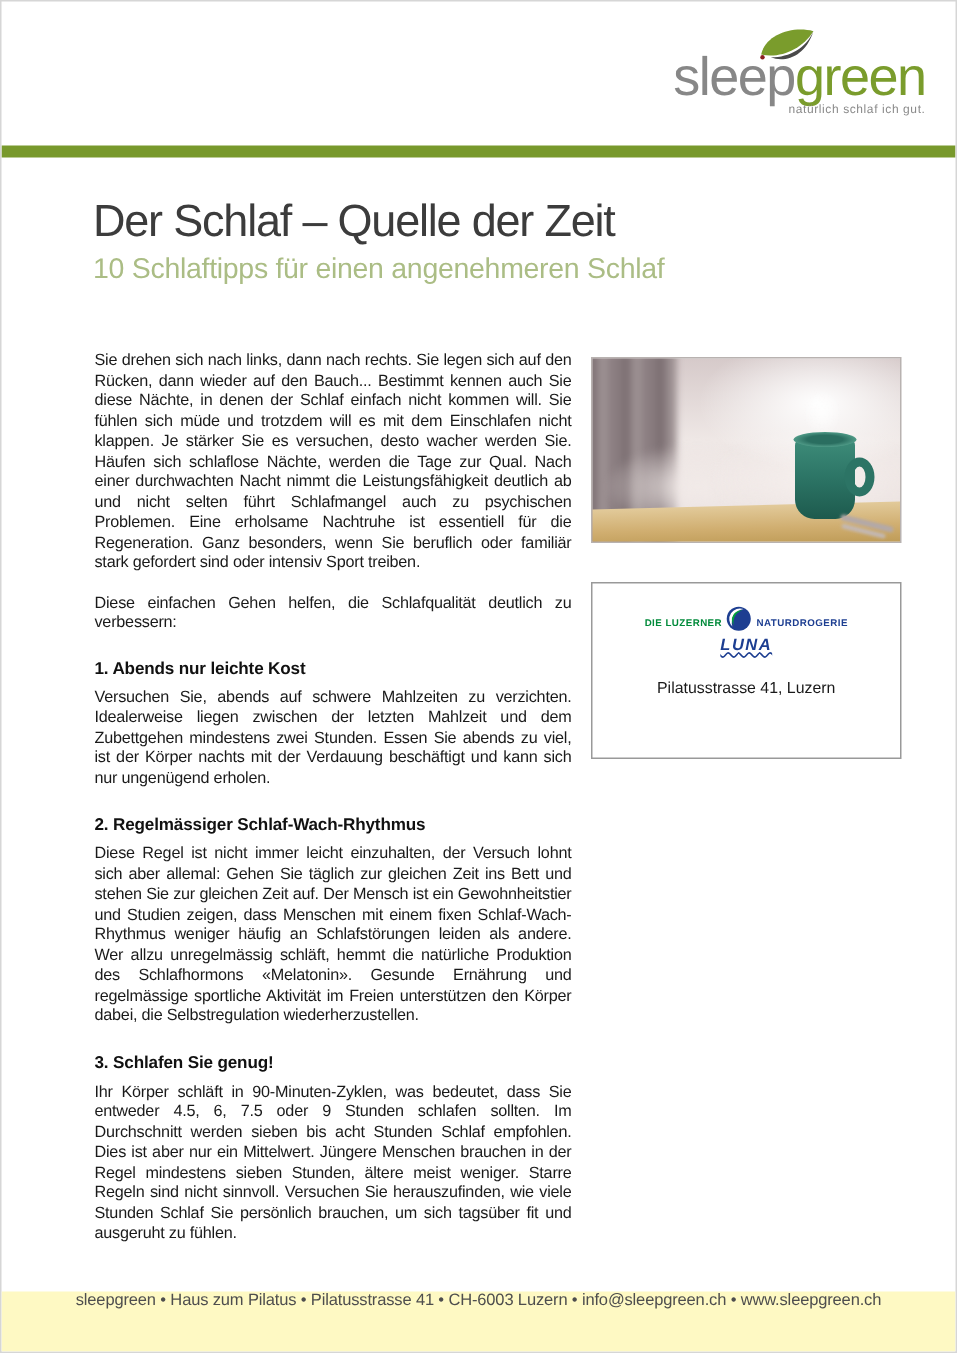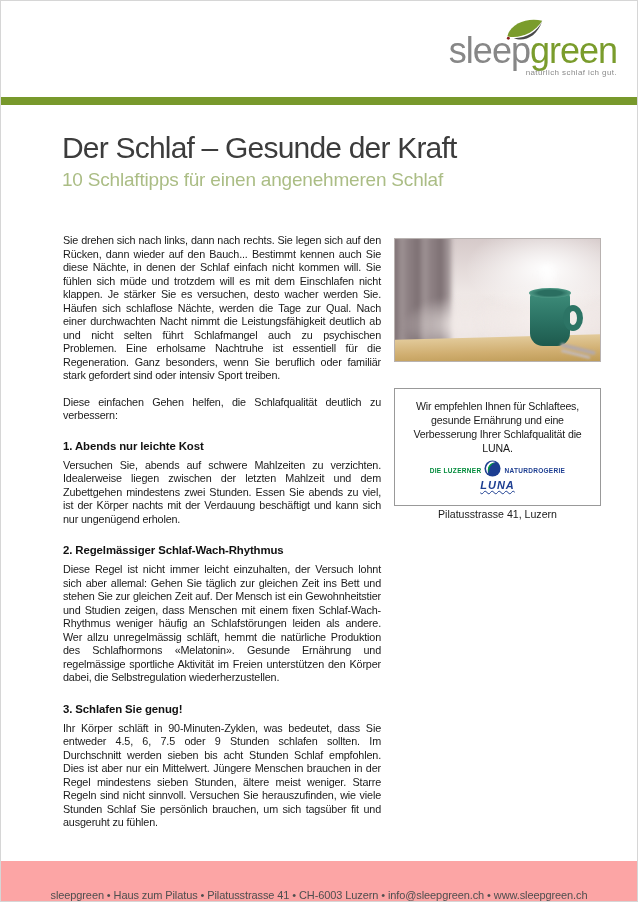--- a/index.html
+++ b/index.html
@@ -97,7 +97,7 @@
 
   <div class="divider"></div>
 
-  <h1 class="page-title">Der Schlaf – Gesunde der Kraft</h1>
+  <h1 class="page-title">Der Schlaf – Quelle der Zeit</h1>
   <h2 class="page-subtitle">10 Schlaftipps für einen angenehmeren Schlaf</h2>
 
   <div class="article">

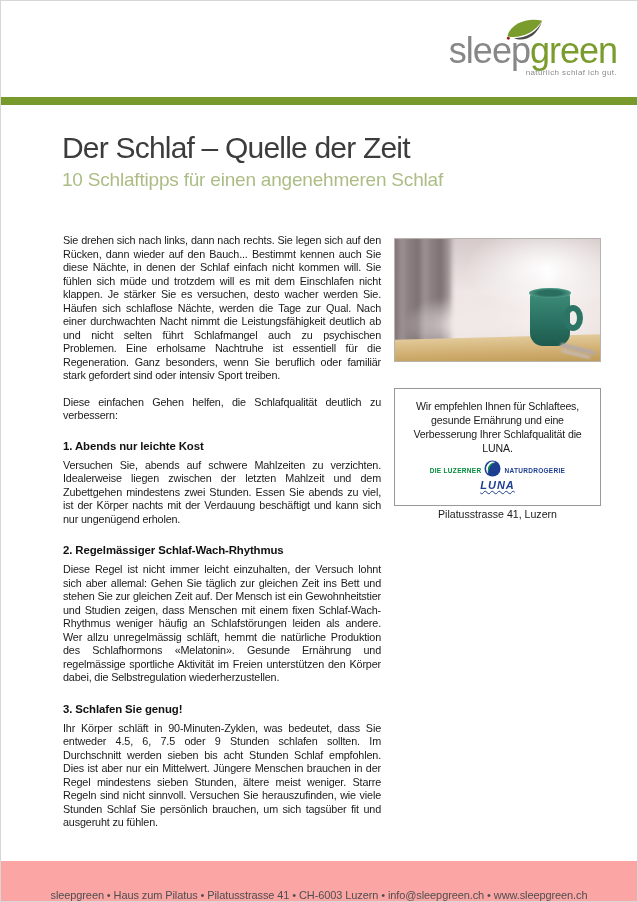--- a/index.html
+++ b/index.html
@@ -135,7 +135,6 @@
     </div>
 
     <div class="promo-box">
-      <div class="promo-text">Wir empfehlen Ihnen für Schlaftees, gesunde Ernährung und eine Verbesserung Ihrer Schlafqualität die LUNA.</div>
       <div class="luna-logo">
         <span class="luna-left">DIE LUZERNER</span>
         <span>

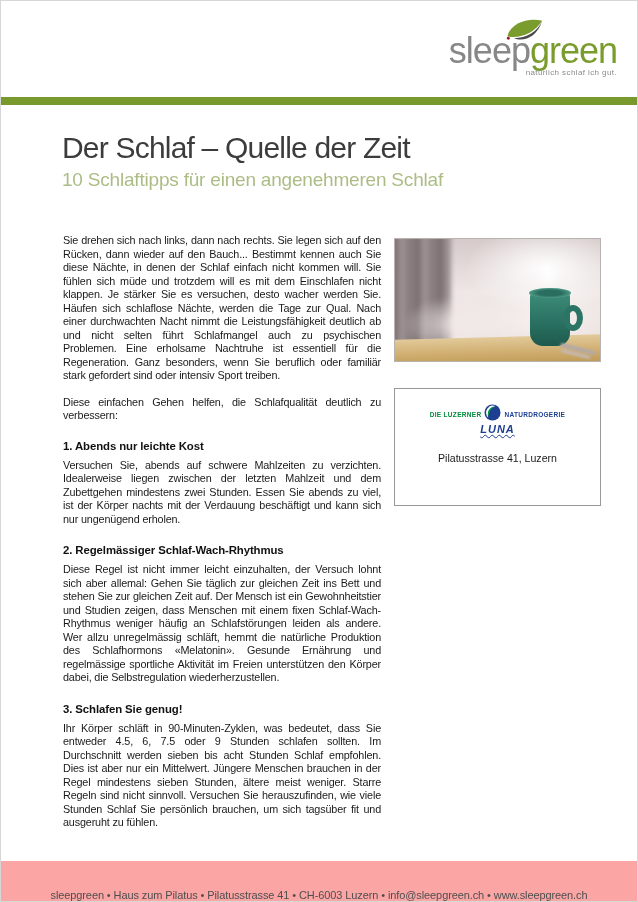--- a/index.html
+++ b/index.html
@@ -74,8 +74,8 @@
   .promo-web { font-size: 10.6px; line-height: 14px; }
 
   
-  .footer { position: absolute; left: 0; right: 0; bottom: 0; height: 40px; background: #fca5a5;
-            display: flex; align-items: flex-end; justify-content: center; }
+  .footer { position: absolute; left: 0; right: 0; bottom: 0; height: 40px; background: #fef9c3;
+            display: flex; align-items: flex-start; justify-content: center; }
   .footer-text { font-size: 11px; color: #4e4e4e; letter-spacing: -0.1px; white-space: nowrap; }
 </style>
 </head>

